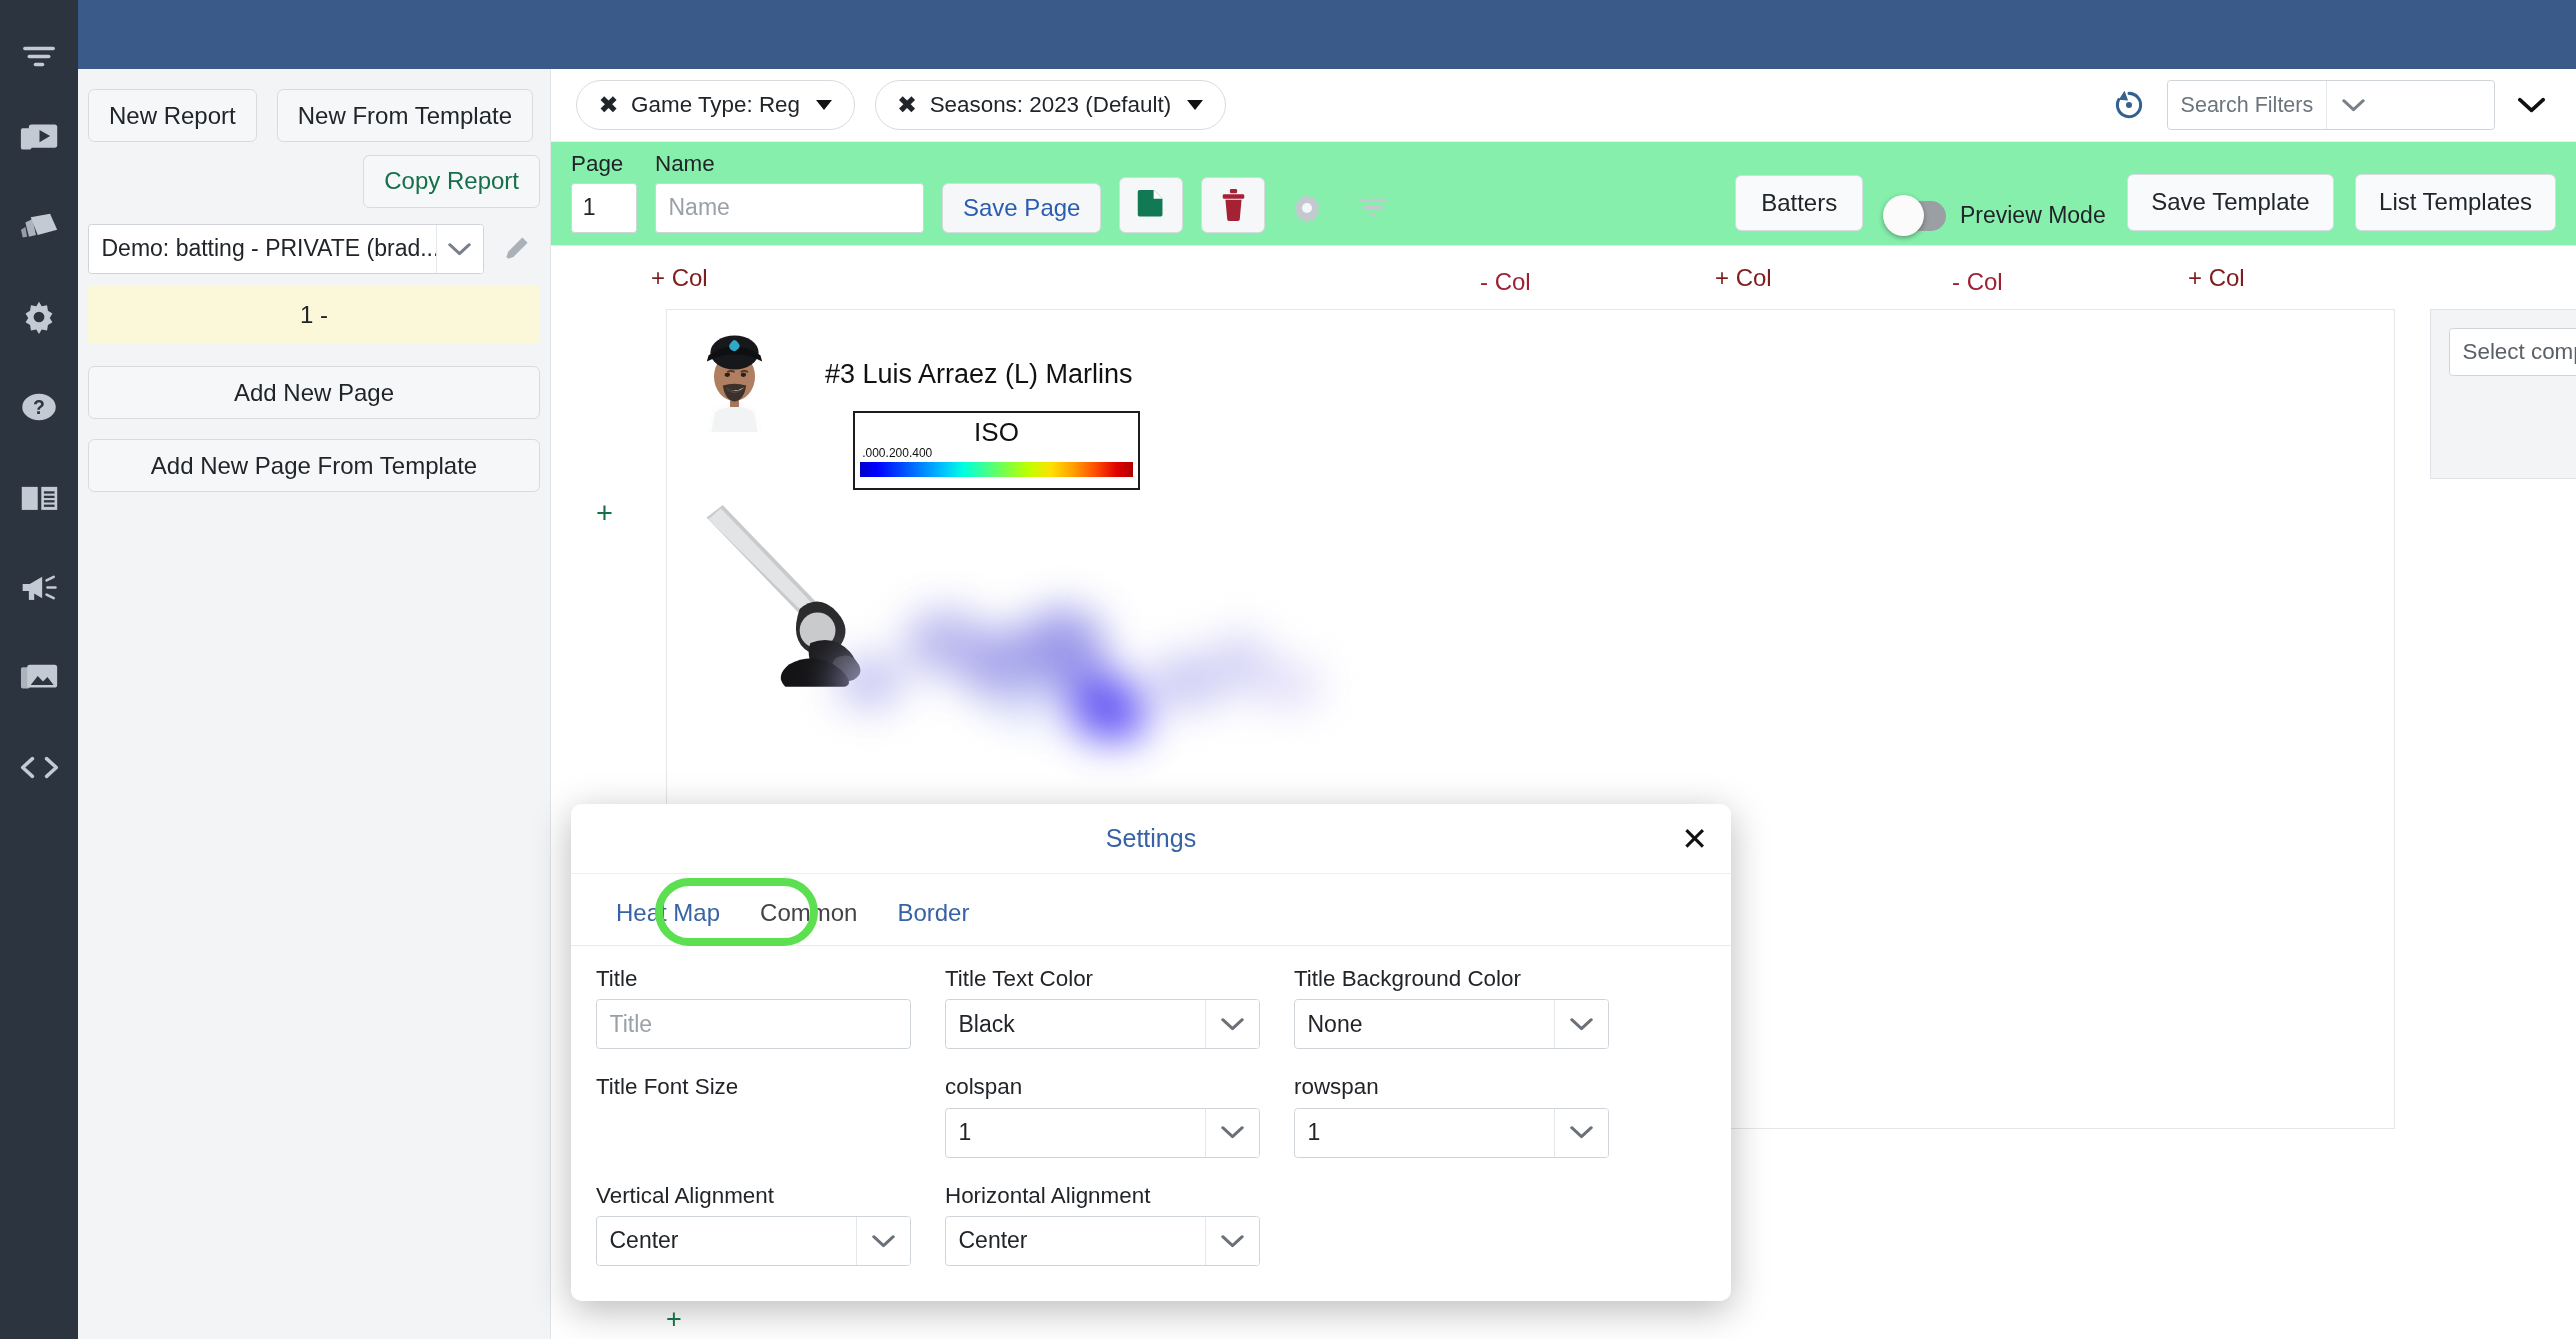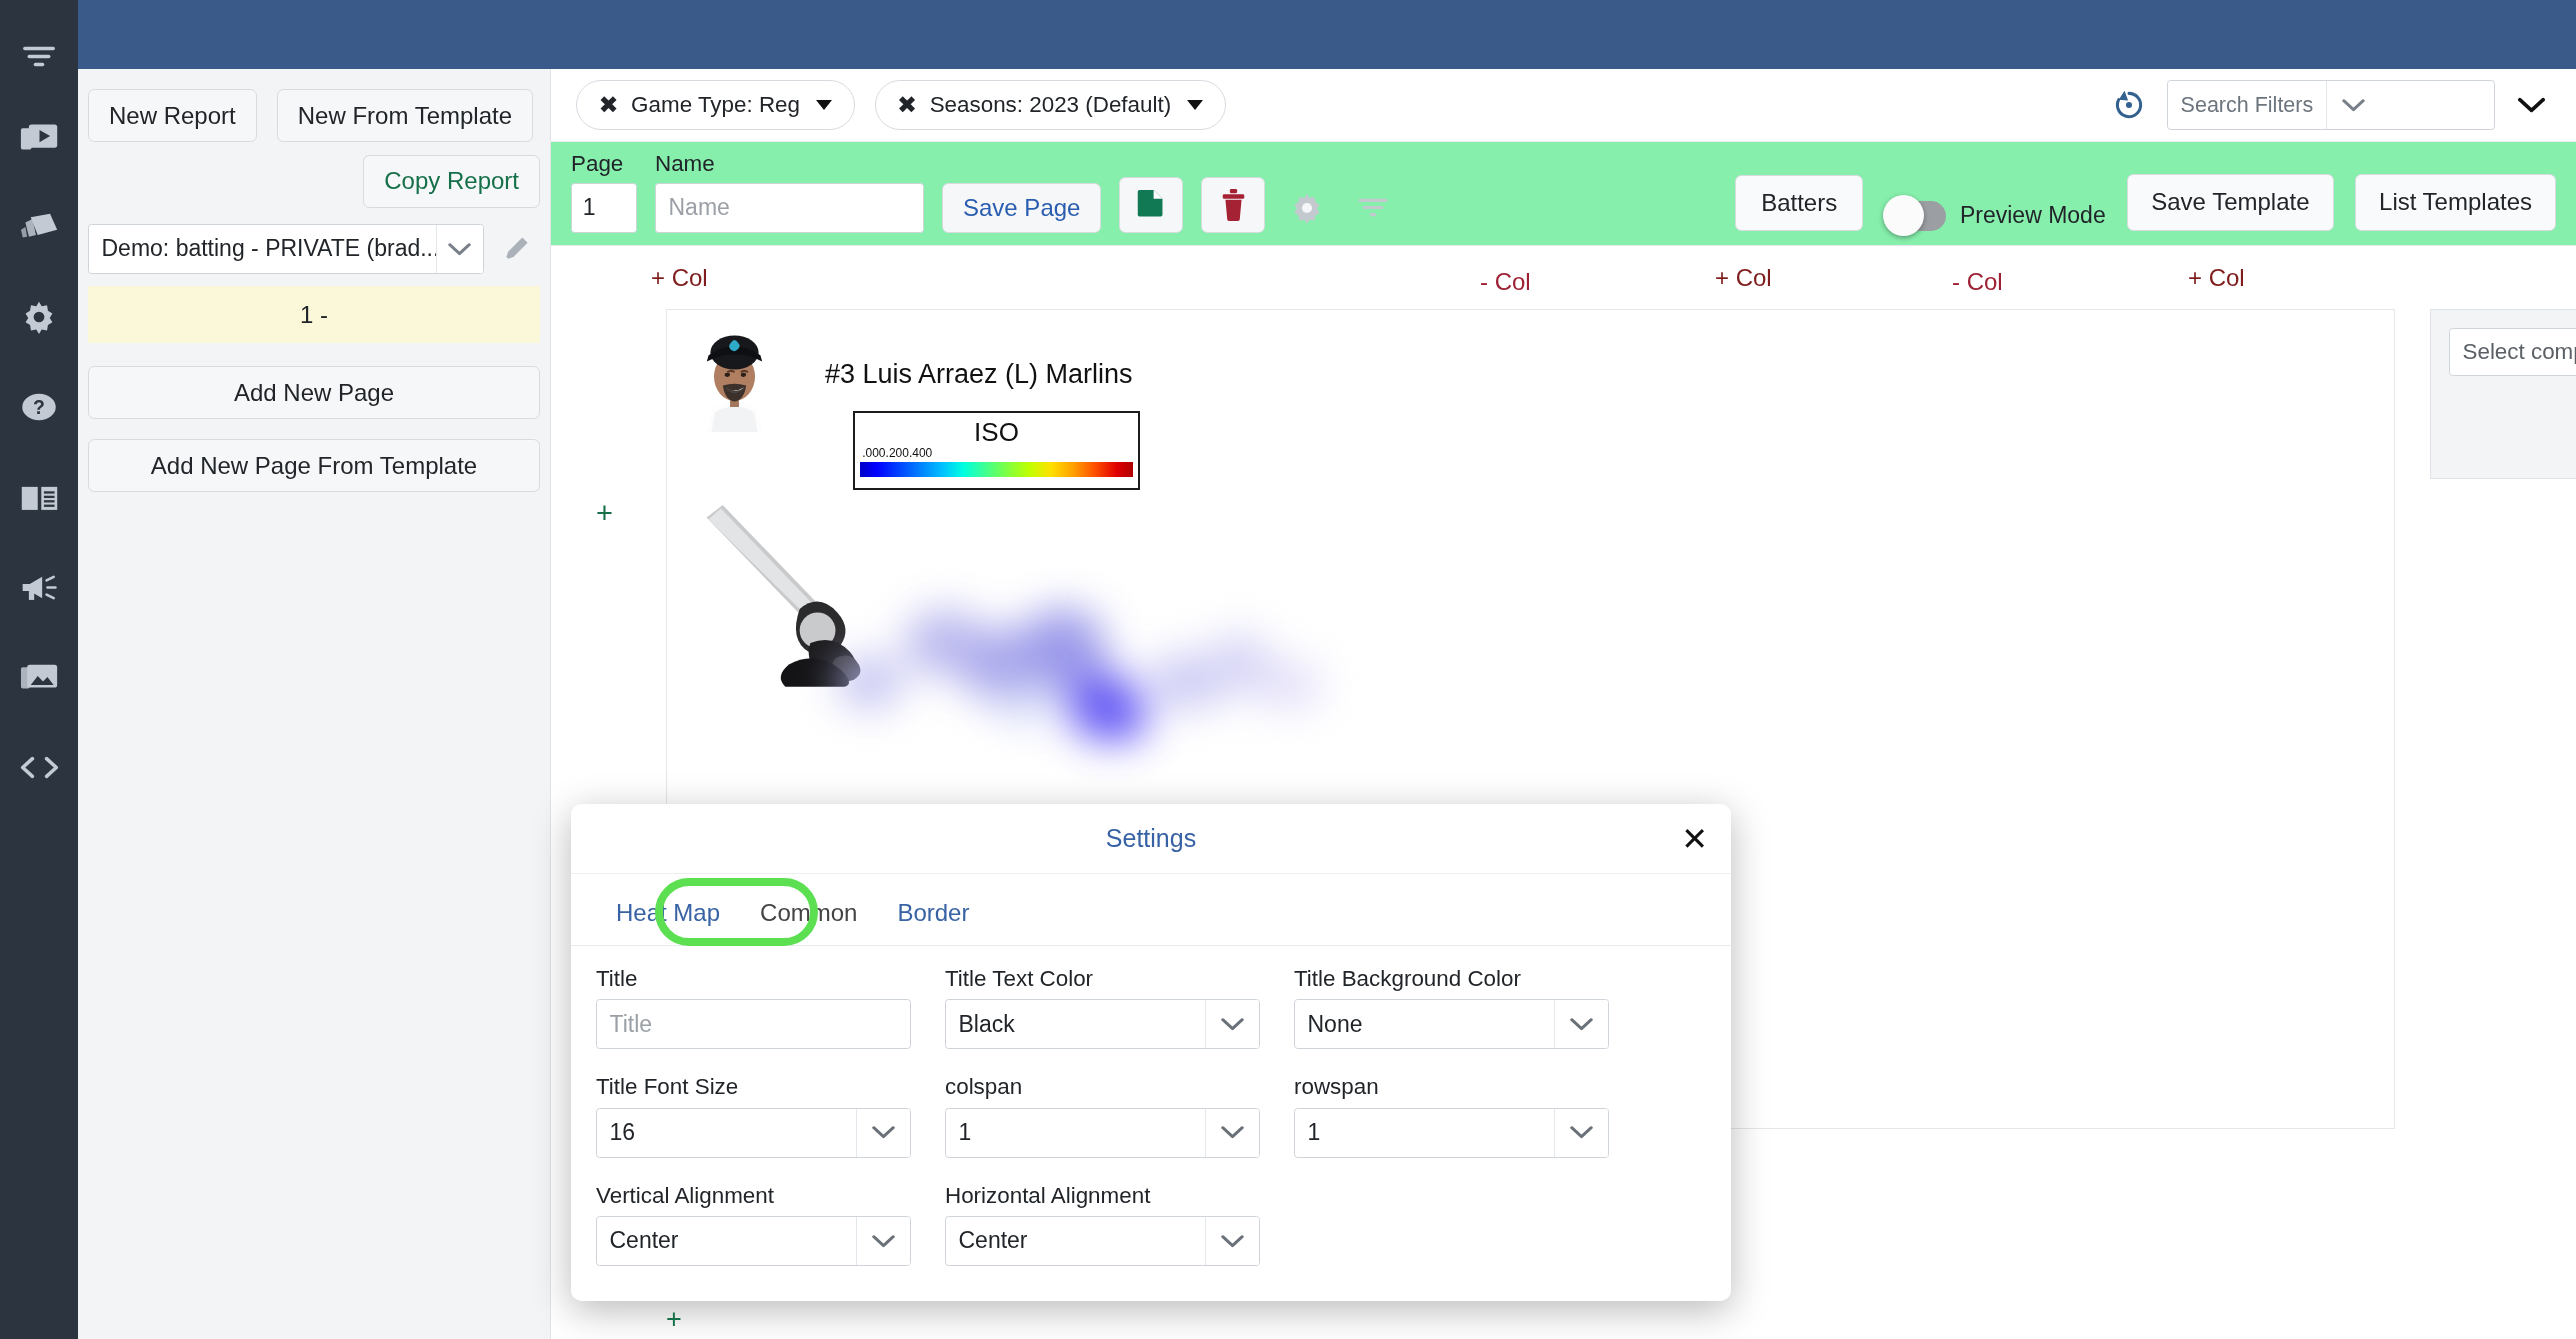--- a/index.html
+++ b/index.html
@@ -562,14 +562,6 @@
       <div class="form-row">
         <div class="form-field">
           <span class="form-label">Title Font Size</span>
-          <div class="select-box">
-            <div class="sb-text">16</div>
-            <div class="sb-arrow">
-              <svg width="23" height="14.3" viewBox="0 0 26 16">
-                  <path d="M2 3 L13 13 L24 3" stroke="#6b7178" stroke-width="3.4" fill="none" stroke-linecap="round" stroke-linejoin="round"></path>
-                </svg>
-            </div>
-          </div>
         </div>
         <div class="form-field">
           <span class="form-label">colspan</span>

